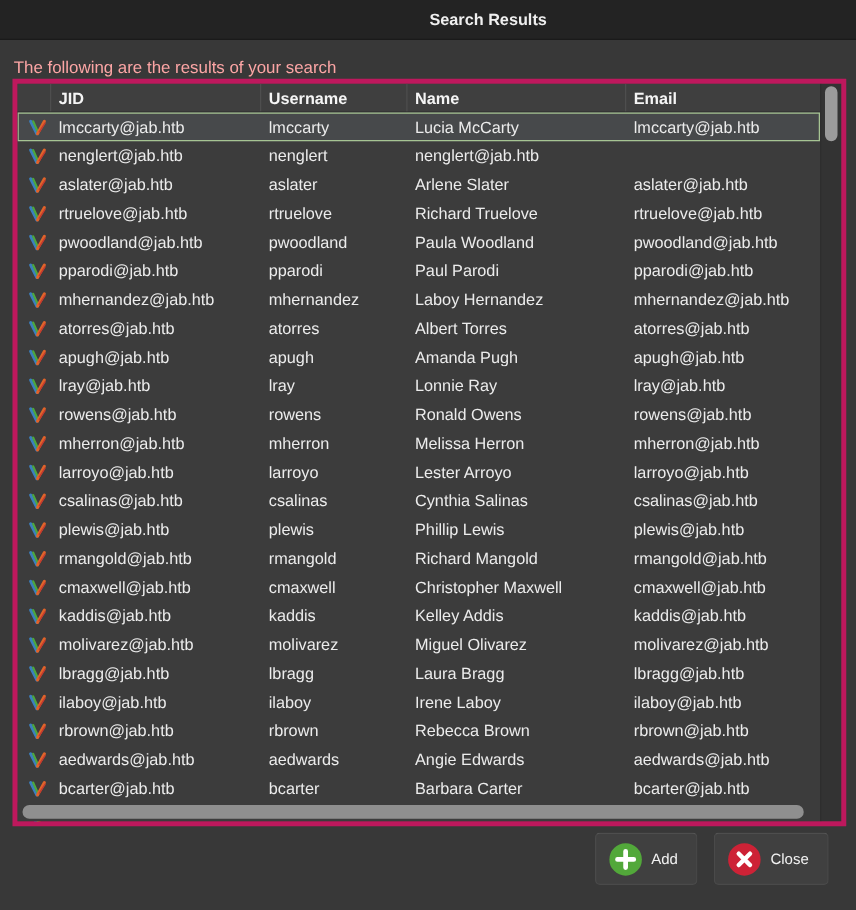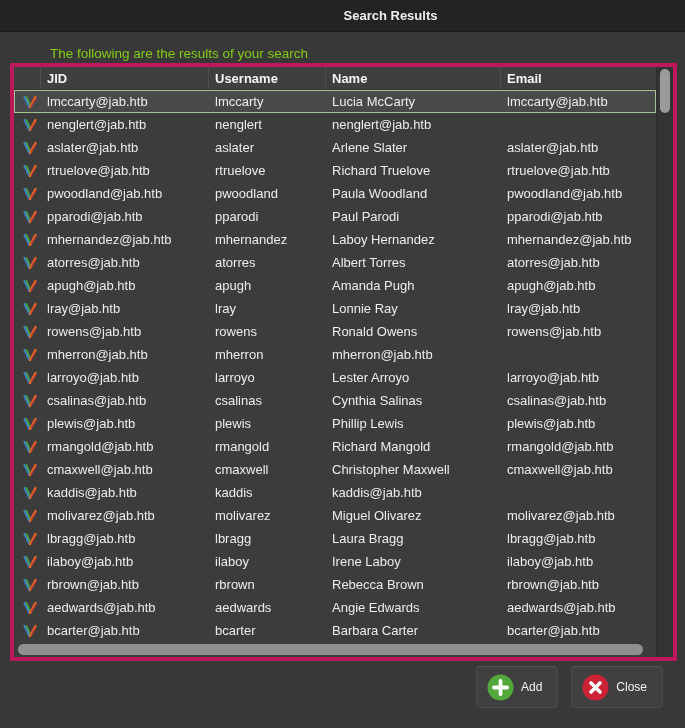--- a/index.html
+++ b/index.html
@@ -18,7 +18,7 @@
   .titlebar .title{font-size:13px;font-weight:bold;color:#efefef;}
   
   .intro{
-    position:absolute;left:11px;top:46px;font-size:13.5px;color:#84cc16;margin-left:39px;
+    position:absolute;left:11px;top:46px;font-size:13.5px;color:#fca5a5;
   }
   
   .table{

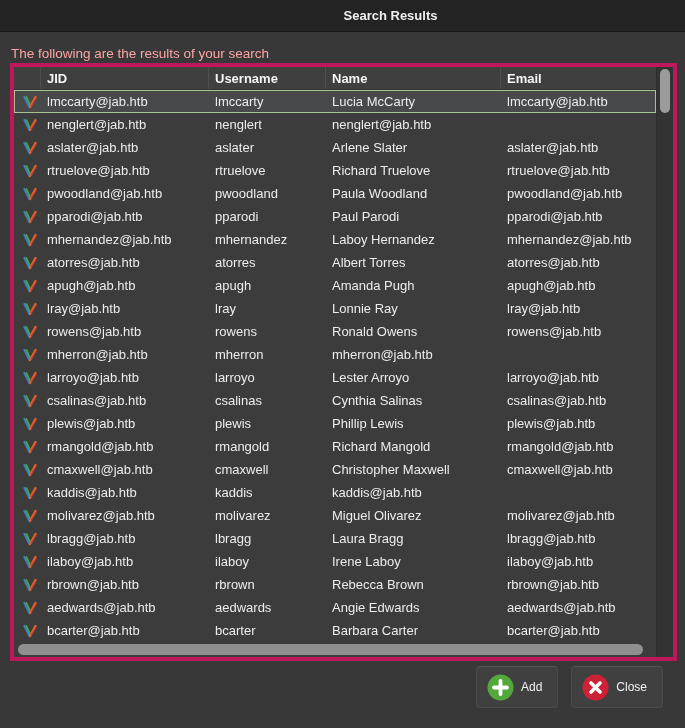--- a/index.html
+++ b/index.html
@@ -263,6 +263,7 @@
     </span>
     <span class="cell">mherron@jab.htb</span>
     <span class="cell">mherron</span>
+    <span class="cell">Melissa Herron</span>
     <span class="cell">mherron@jab.htb</span>
   </div>
       <div class="tr">

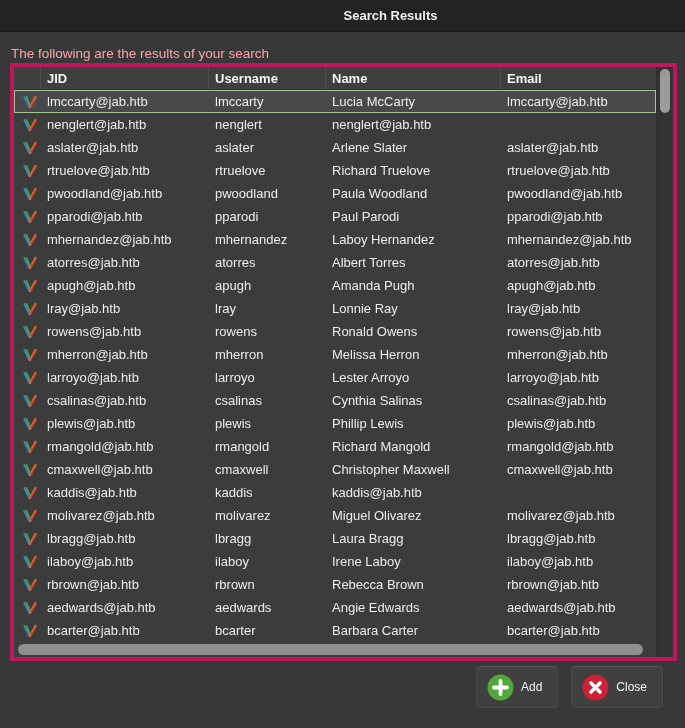--- a/index.html
+++ b/index.html
@@ -347,6 +347,7 @@
     </span>
     <span class="cell">kaddis@jab.htb</span>
     <span class="cell">kaddis</span>
+    <span class="cell">Kelley Addis</span>
     <span class="cell">kaddis@jab.htb</span>
   </div>
       <div class="tr">

